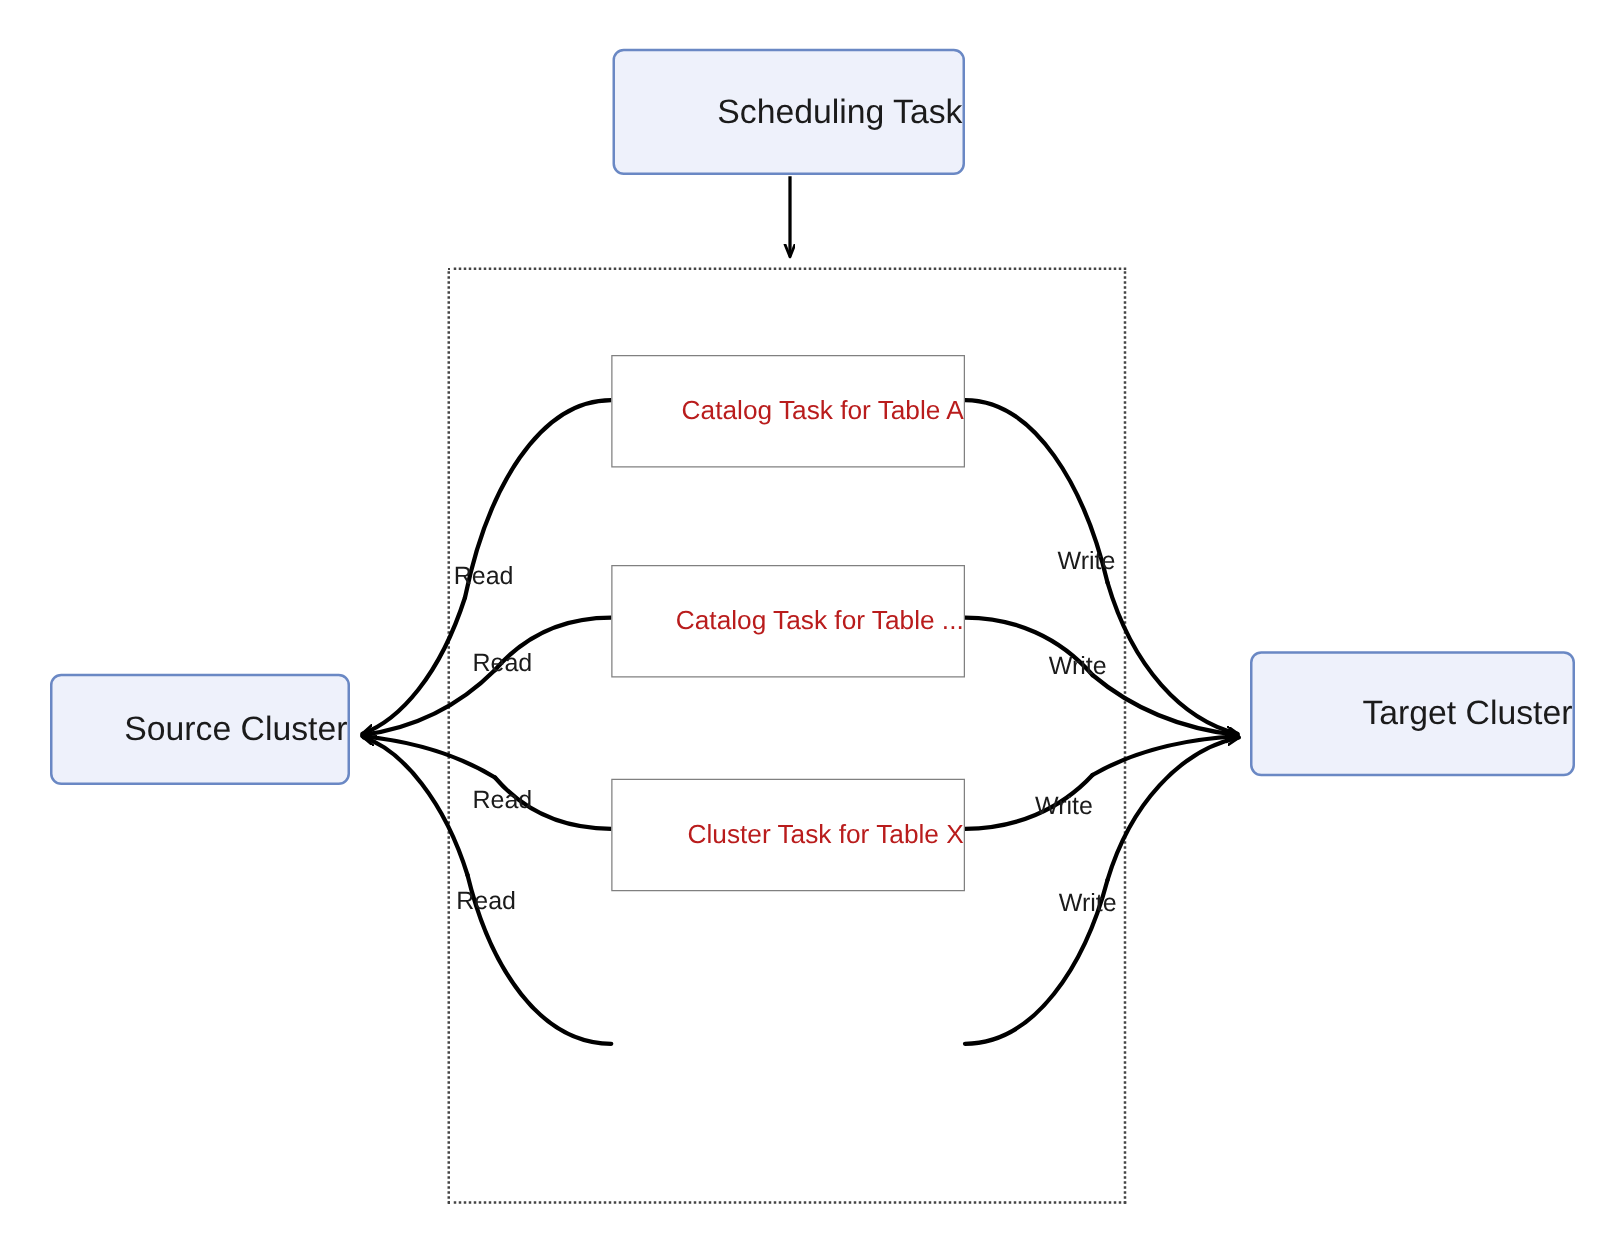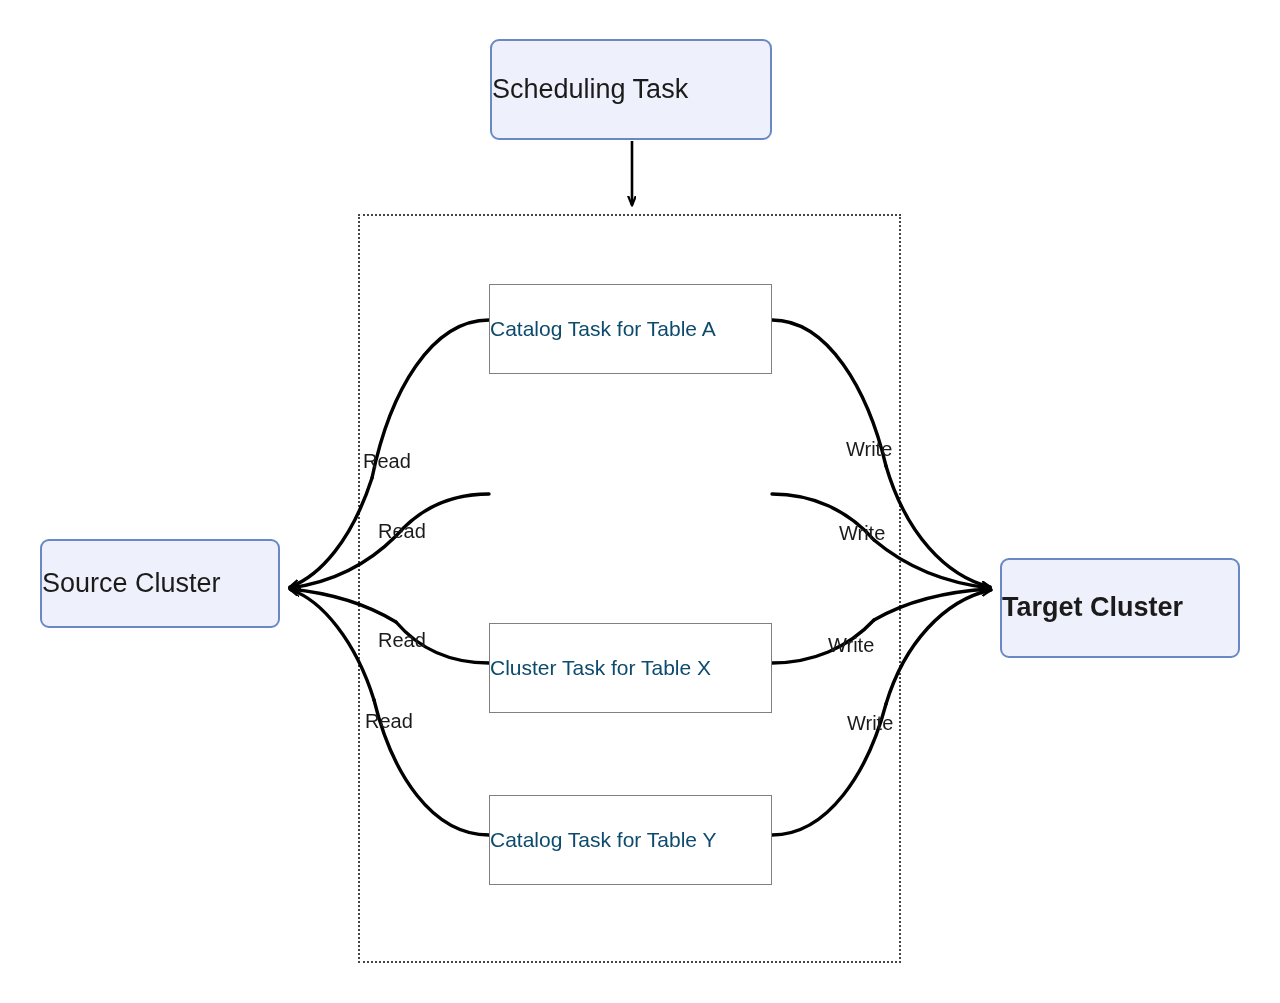--- a/index.html
+++ b/index.html
@@ -32,7 +32,7 @@
     box-sizing: border-box;
     display: flex;
     align-items: center;
-    justify-content: flex-start;
+    justify-content: flex-end;
     text-align: center;
     line-height: 1.15;
   }

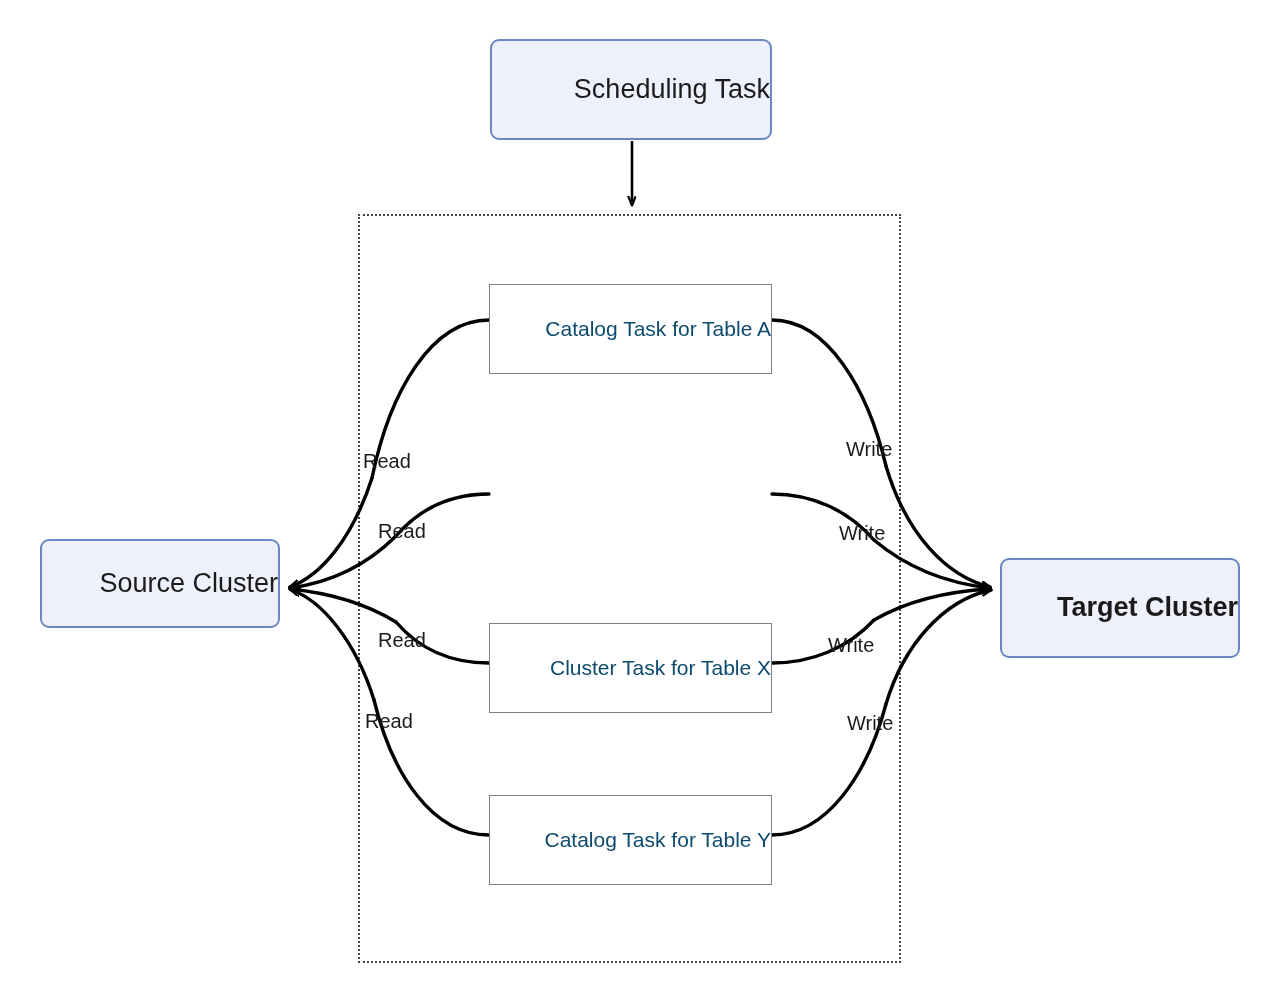--- a/index.html
+++ b/index.html
@@ -48,7 +48,7 @@
     border: 1px solid #808080;
     border-radius: 0;
     font-size: 21px;
-    color: #0c4a6e;
+    color: #b91c1c;
   }
   .group-box {
     position: absolute;

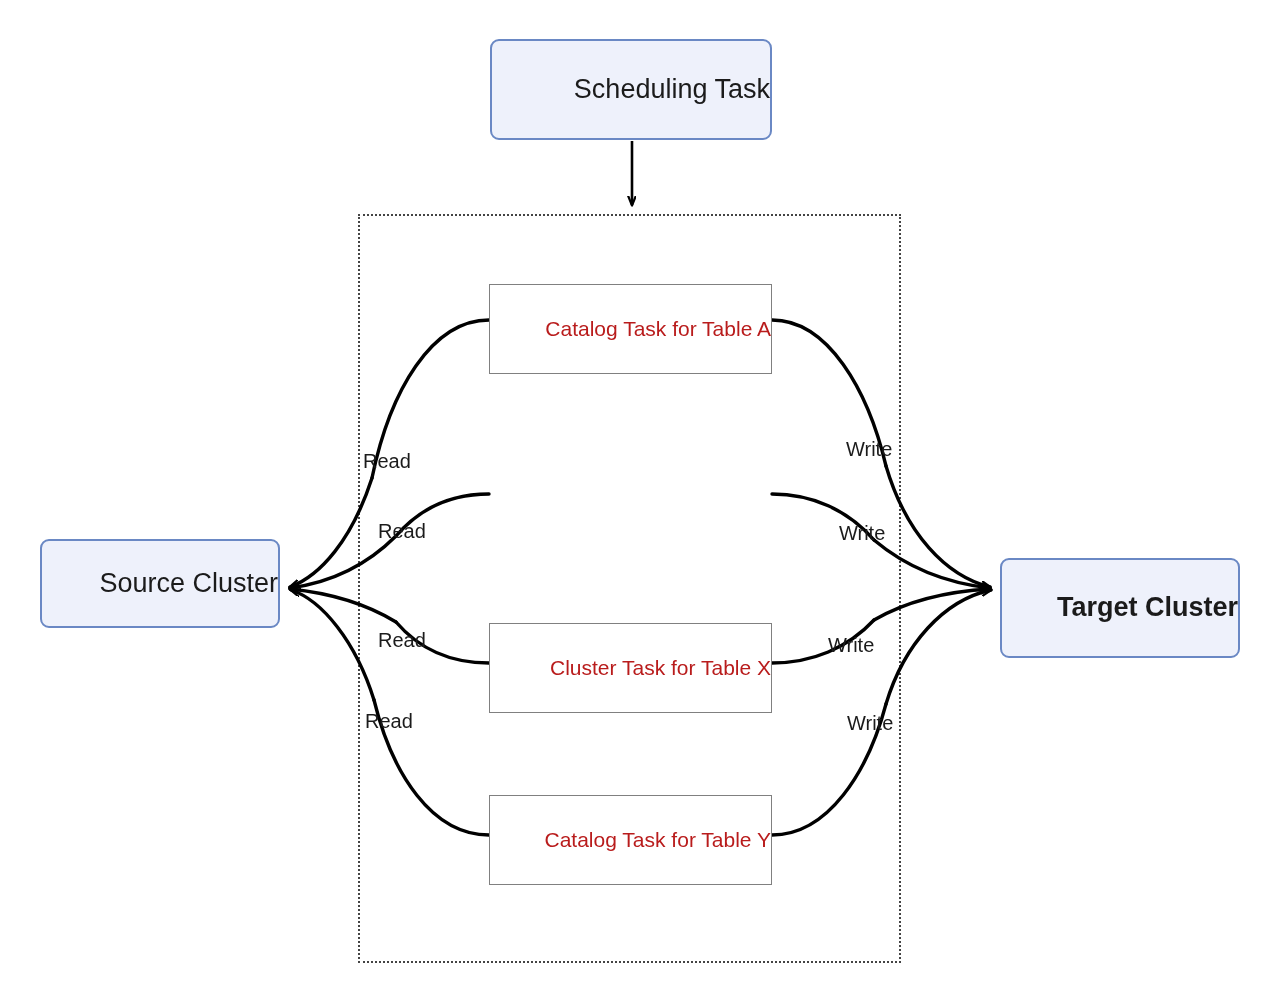--- a/index.html
+++ b/index.html
@@ -121,6 +121,9 @@
     <span>Catalog Task for Table A</span>
   </div>
 
+  <div class="node node-plain" style="left:489px; top:452px; width:283px; height:90px;">
+    <span>Catalog Task for Table ...</span>
+  </div>
 
   <div class="node node-plain" style="left:489px; top:623px; width:283px; height:90px;">
     <span>Cluster Task for Table X</span>

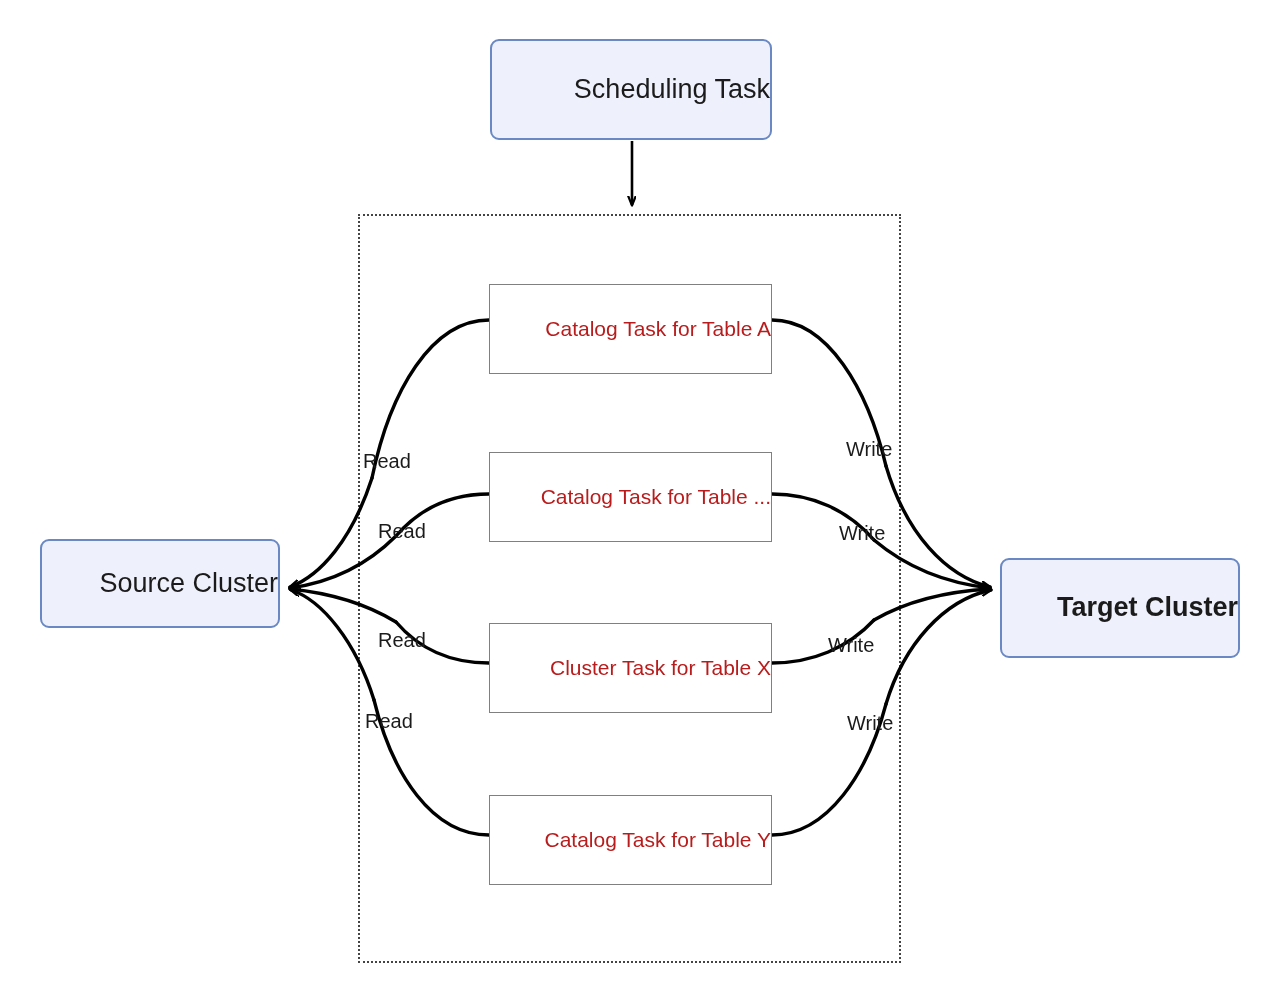--- a/index.html
+++ b/index.html
@@ -113,7 +113,7 @@
     <span>Source Cluster</span>
   </div>
 
-  <div class="node node-rounded" style="left:1000px; top:558px; width:240px; height:100px;font-weight:bold;">
+  <div class="node node-rounded" style="left:1000px; top:521px; width:260px; height:100px;">
     <span>Target Cluster</span>
   </div>
 

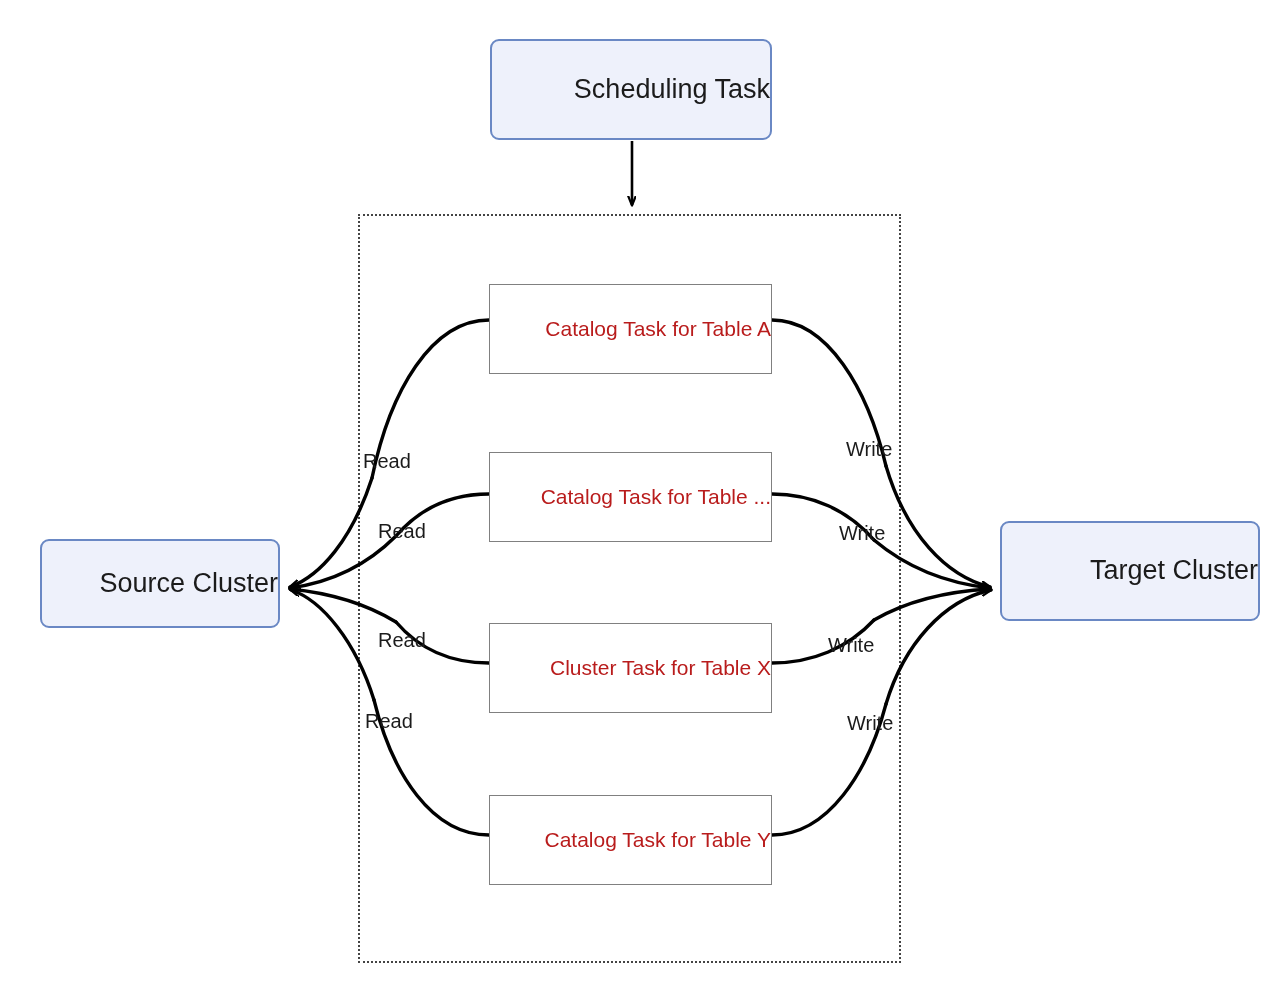--- a/index.html
+++ b/index.html
@@ -129,9 +129,6 @@
     <span>Cluster Task for Table X</span>
   </div>
 
-  <div class="node node-plain" style="left:489px; top:795px; width:283px; height:90px;">
-    <span>Catalog Task for Table Y</span>
-  </div>
 
   <div class="edge-label" style="left:363px; top:451px;">Read</div>
   <div class="edge-label" style="left:378px; top:521px;">Read</div>

